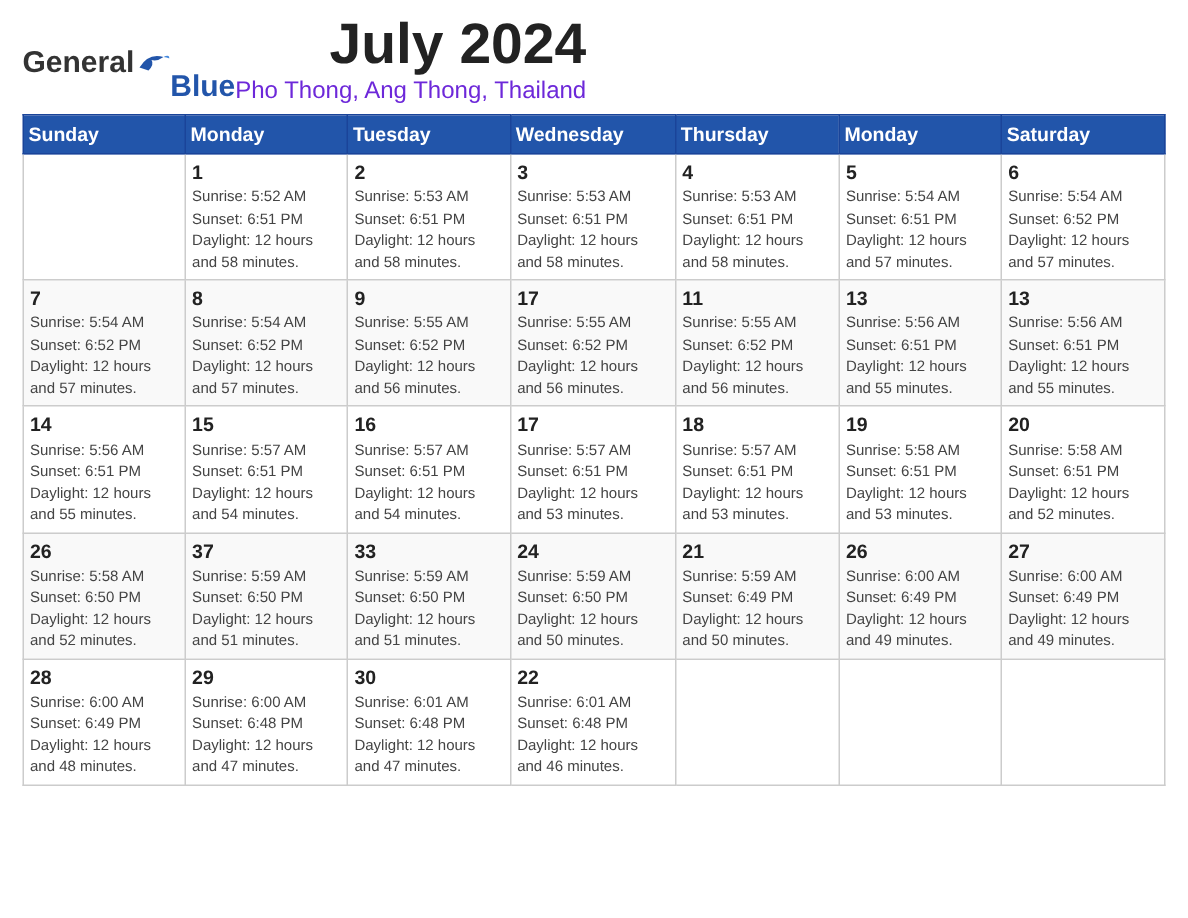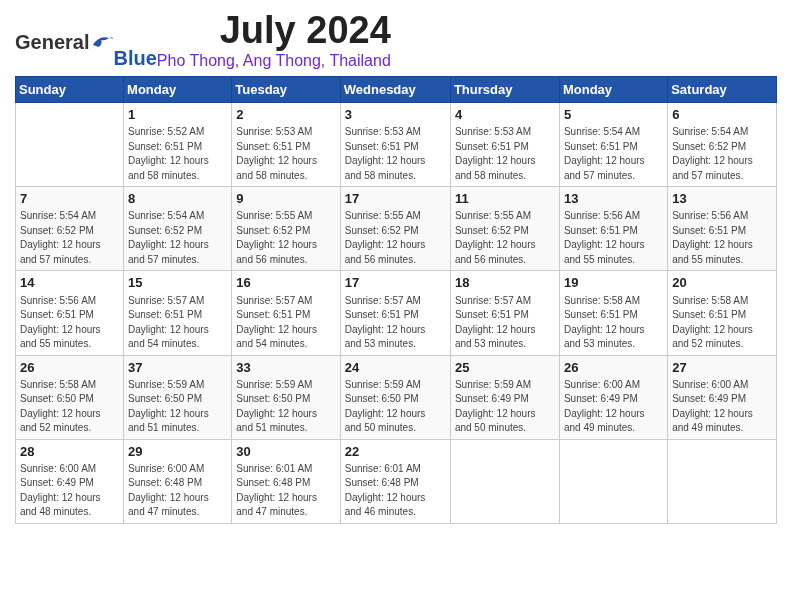--- a/index.html
+++ b/index.html
@@ -239,7 +239,7 @@
           <div class="day-info">Sunrise: 5:59 AM<br>Sunset: 6:50 PM<br>Daylight: 12 hours<br>and 50 minutes.</div>
         </td>
         <td>
-          <span class="day-num">25</span>
+          <span class="day-num">21</span>
           <div class="day-info">Sunrise: 5:59 AM<br>Sunset: 6:49 PM<br>Daylight: 12 hours<br>and 50 minutes.</div>
         </td>
         <td>

